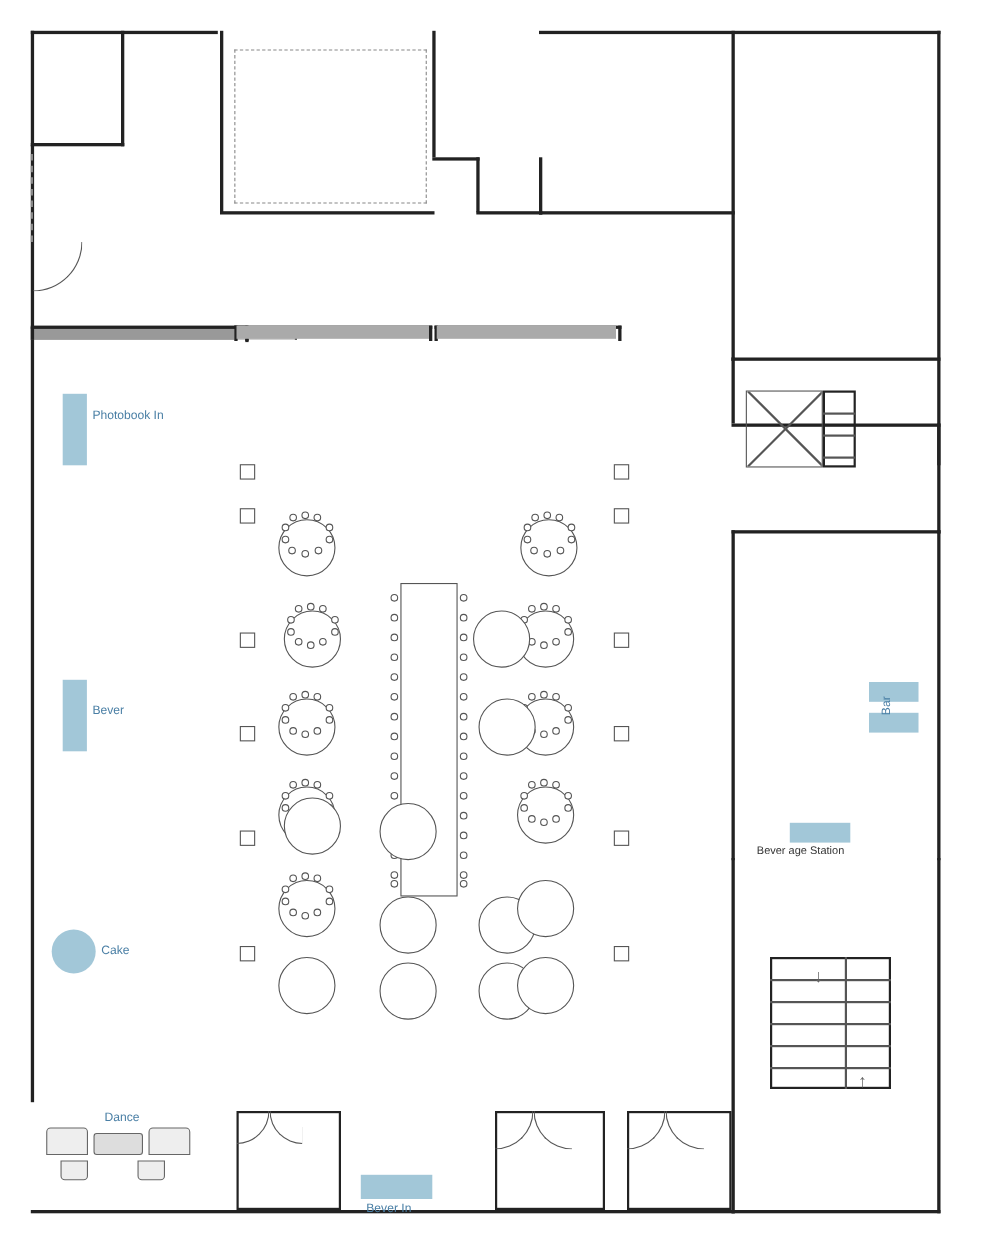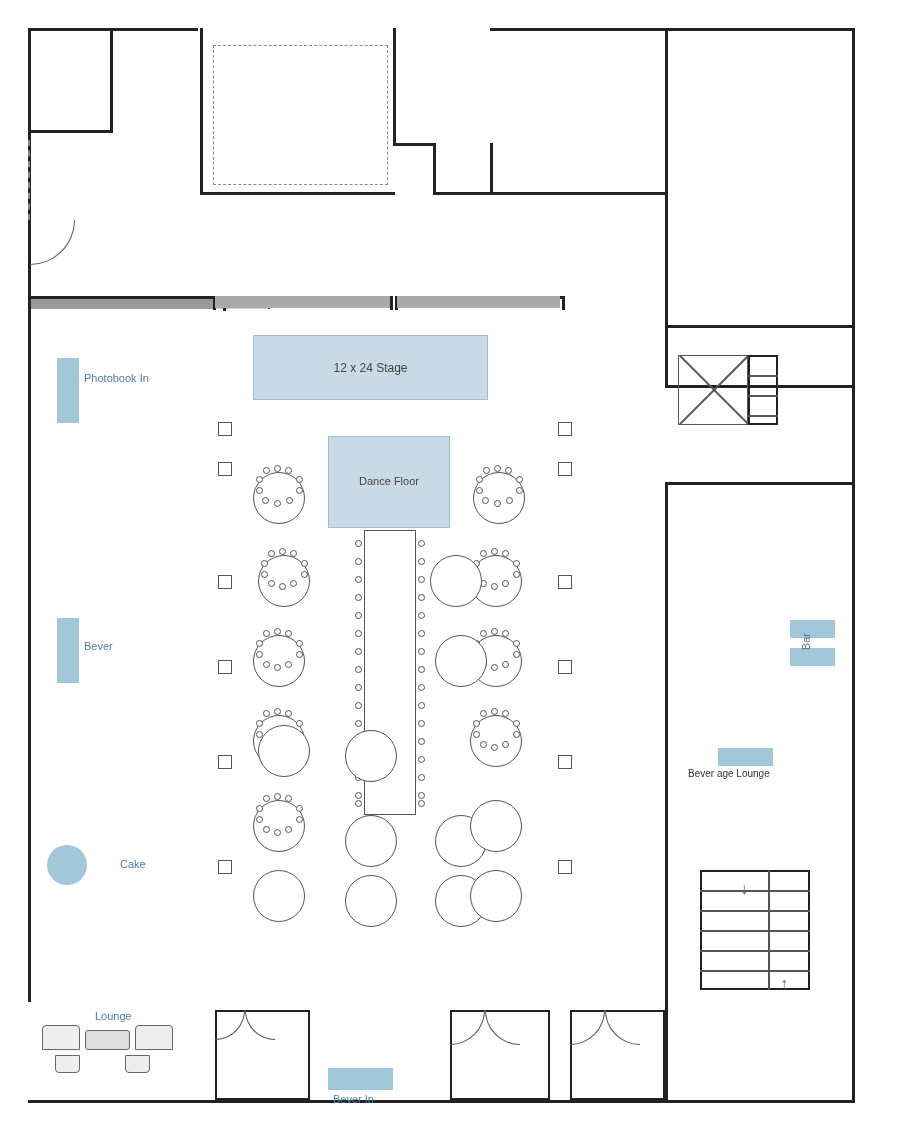--- a/index.html
+++ b/index.html
@@ -206,9 +206,6 @@
 
   <div class="filled-rect" style="left:110px;top:28px;width:3px;height:105px;"></div>
 
-  <div class="light-blue" style="left:253px;top:335px;width:235px;height:65px;display:flex;align-items:center;justify-content:center;">
-    <span class="label-black" style="position:static;font-size:12px;color:#444;">12 x 24 Stage</span>
-  </div>
 
   <div class="light-blue" style="left:328px;top:436px;width:122px;height:92px;display:flex;align-items:center;justify-content:center;">
     <span class="label-black" style="position:static;font-size:11px;color:#444;text-align:center;line-height:1.4;">Dance Floor</span>

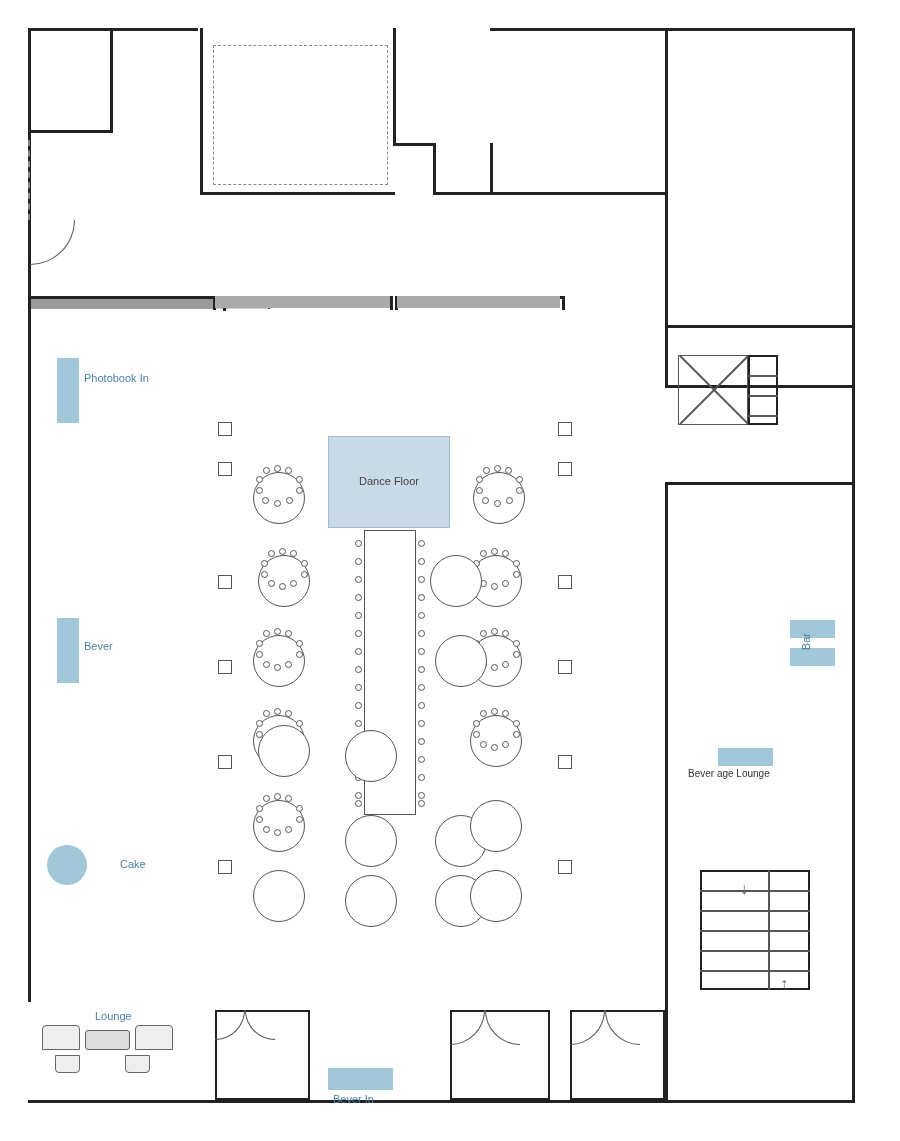--- a/index.html
+++ b/index.html
@@ -207,9 +207,6 @@
   <div class="filled-rect" style="left:110px;top:28px;width:3px;height:105px;"></div>
 
 
-  <div class="light-blue" style="left:328px;top:436px;width:122px;height:92px;display:flex;align-items:center;justify-content:center;">
-    <span class="label-black" style="position:static;font-size:11px;color:#444;text-align:center;line-height:1.4;">Dance Floor</span>
-  </div>
 
   <div class="blue-rect" style="left:57px;top:358px;width:22px;height:65px;"></div>
   <span class="label" style="left:84px;top:372px;font-size:11px;">Photobook In</span>

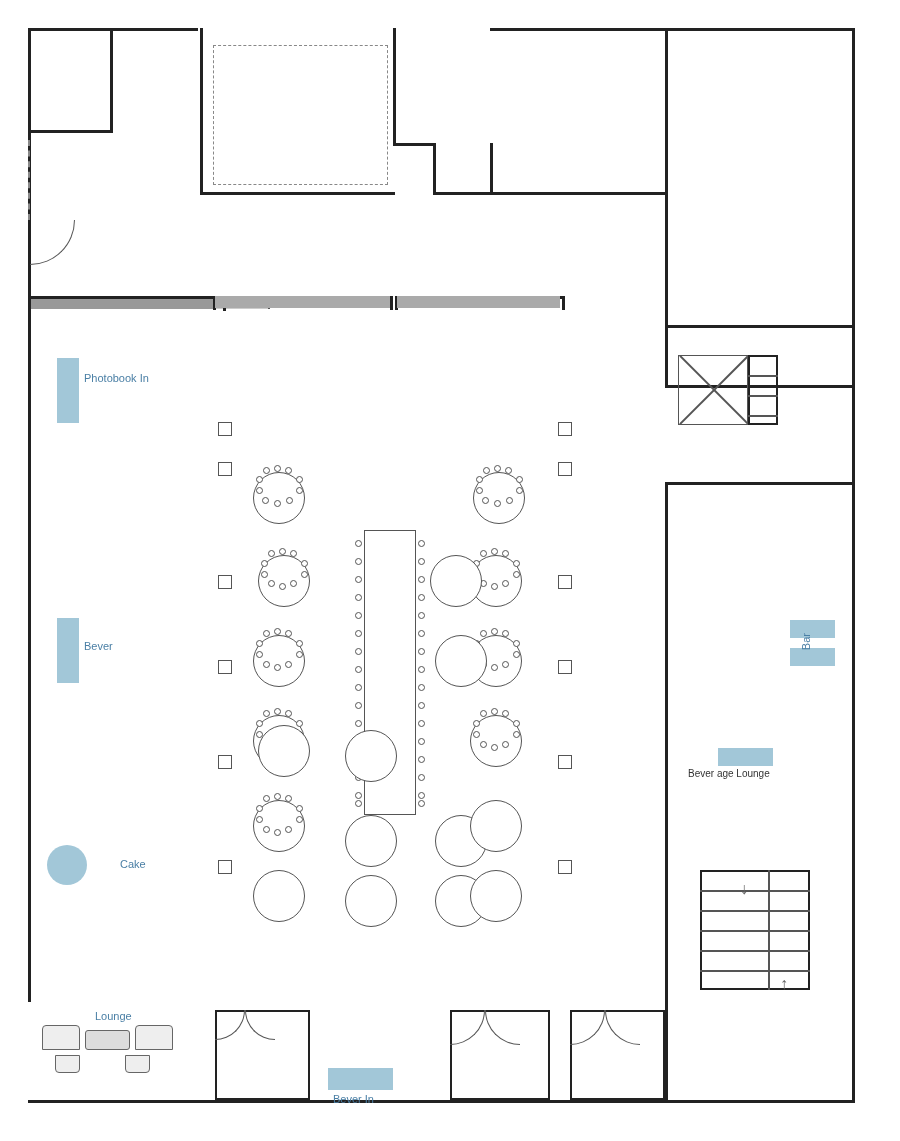--- a/index.html
+++ b/index.html
@@ -219,7 +219,7 @@
   <span class="label" style="left:800px;top:633px;font-size:11px;writing-mode:vertical-rl;transform:rotate(180deg);">Bar</span>
 
   <div class="blue-rect" style="left:718px;top:748px;width:55px;height:18px;"></div>
-  <span class="label-black" style="left:688px;top:768px;font-size:10px;color:#333;">Bever age Lounge</span>
+  <span class="label-black" style="left:688px;top:768px;font-size:10px;color:#333;">Bever age Station</span>
 
   <div class="cake-circle" style="left:47px;top:845px;width:40px;height:40px;"></div>
   <span class="label" style="left:92px;top:858px;font-size:11px;margin-left:28px;">Cake</span>

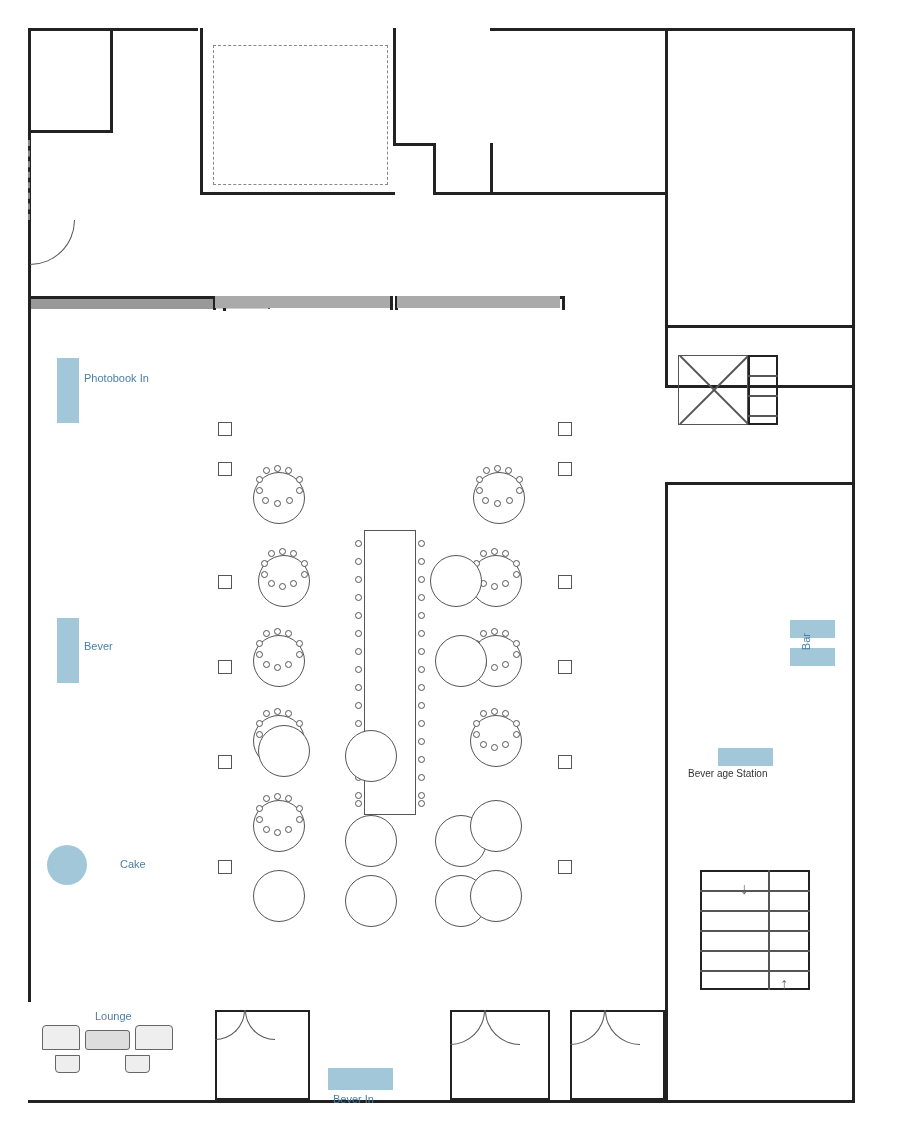--- a/index.html
+++ b/index.html
@@ -222,7 +222,7 @@
   <span class="label-black" style="left:688px;top:768px;font-size:10px;color:#333;">Bever age Station</span>
 
   <div class="cake-circle" style="left:47px;top:845px;width:40px;height:40px;"></div>
-  <span class="label" style="left:92px;top:858px;font-size:11px;margin-left:28px;">Cake</span>
+  <span class="label" style="left:92px;top:858px;font-size:11px;">Cake</span>
 
   <div class="blue-rect" style="left:328px;top:1068px;width:65px;height:22px;"></div>
   <span class="label" style="left:333px;top:1093px;font-size:11px;">Bever In</span>

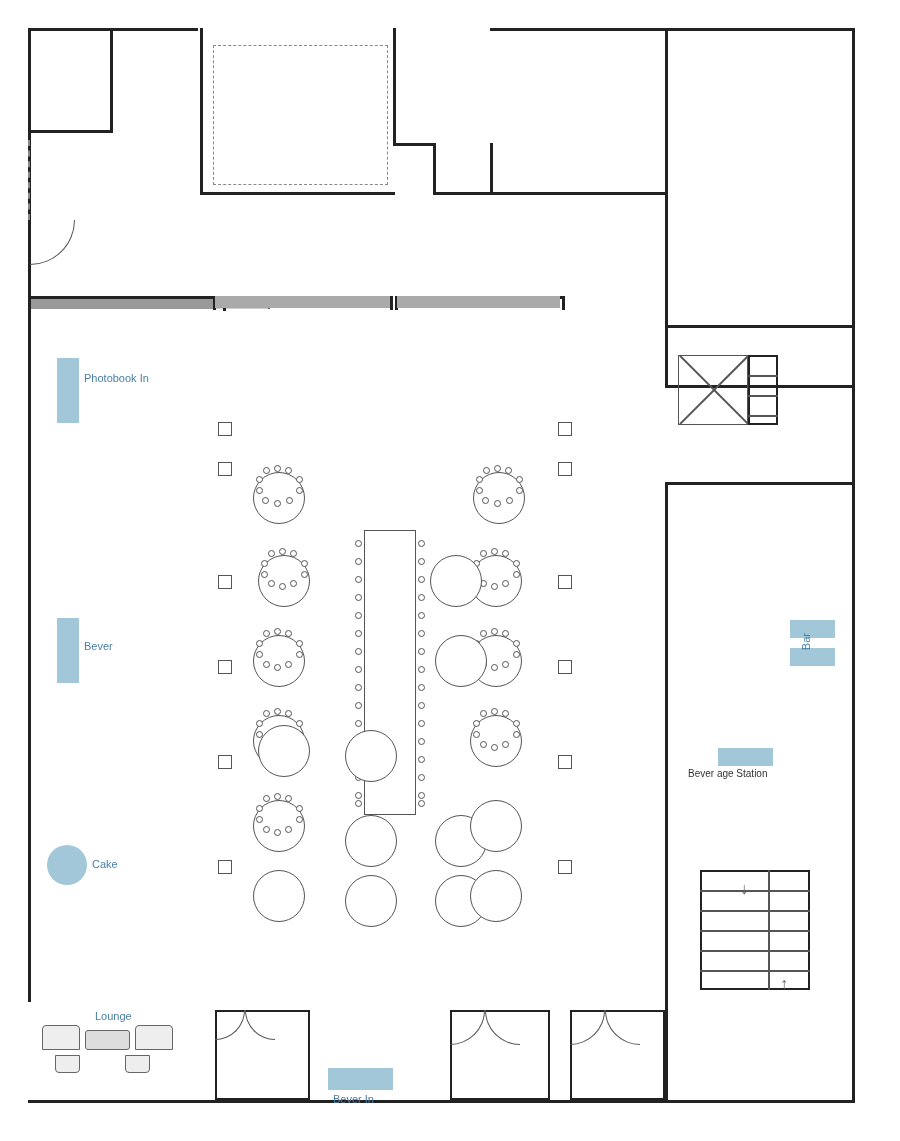--- a/index.html
+++ b/index.html
@@ -227,7 +227,7 @@
   <div class="blue-rect" style="left:328px;top:1068px;width:65px;height:22px;"></div>
   <span class="label" style="left:333px;top:1093px;font-size:11px;">Bever In</span>
 
-  <span class="label" style="left:95px;top:1010px;font-size:11px;">Lounge</span>
+  <span class="label" style="left:95px;top:1010px;font-size:11px;">Dance</span>
 
   <div class="lounge-sofa" style="left:42px;top:1025px;width:38px;height:25px;border-radius:4px 4px 0 0;"></div>
 

